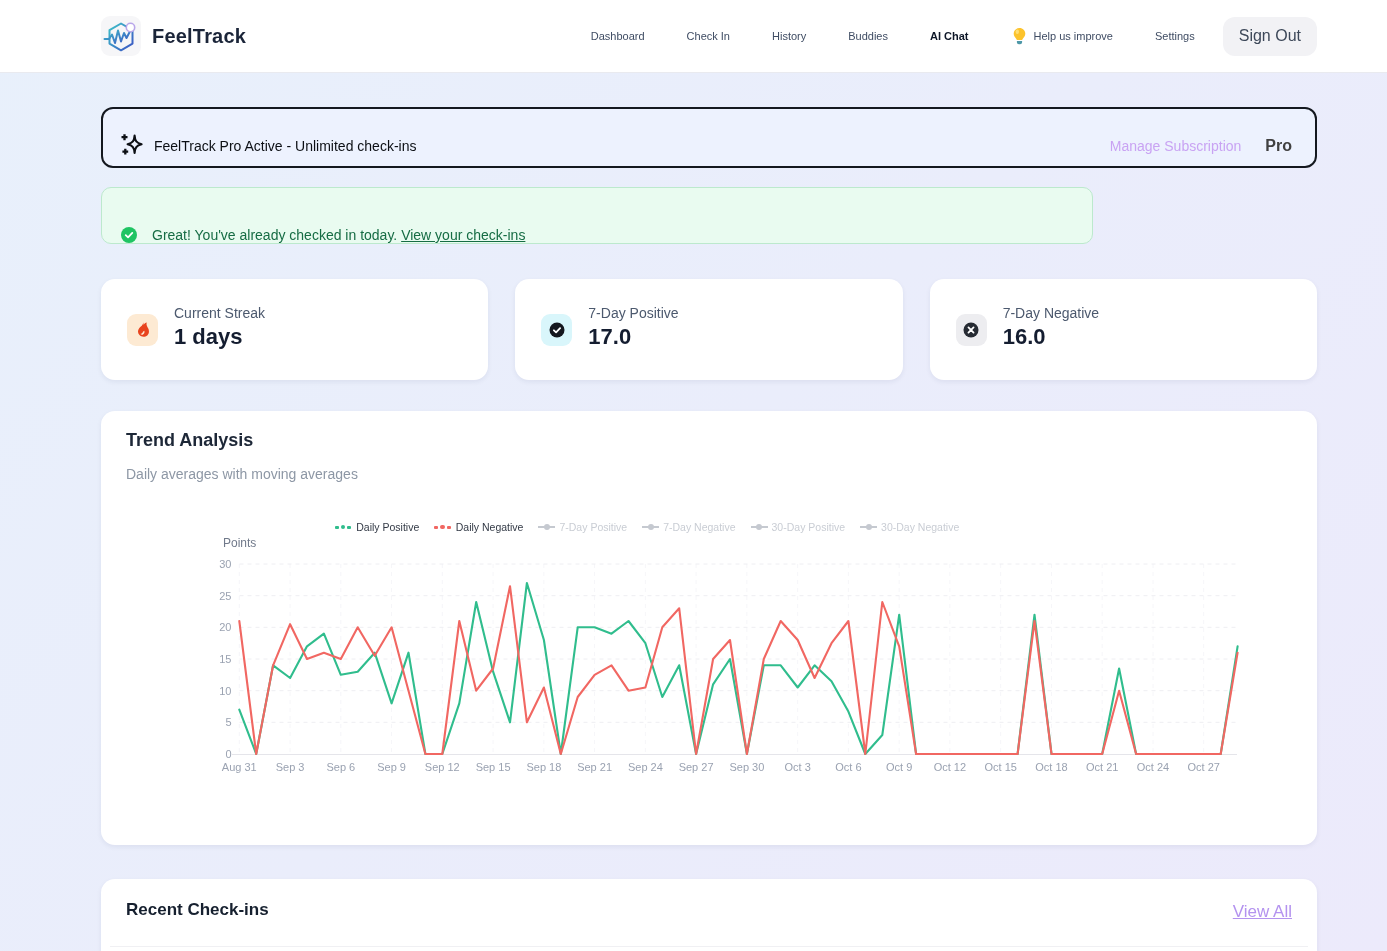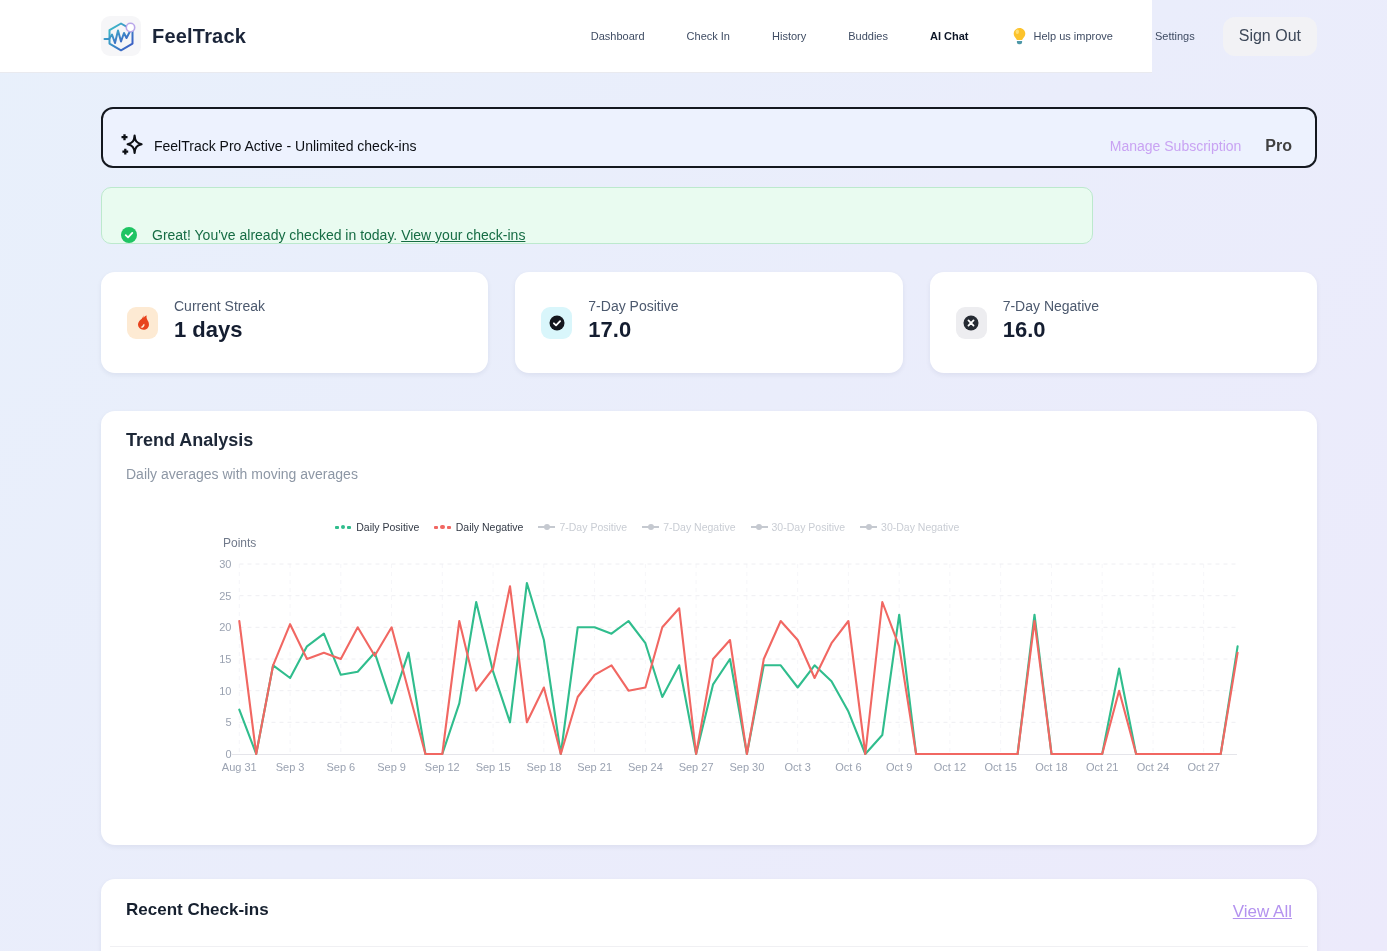--- a/index.html
+++ b/index.html
@@ -6,7 +6,7 @@
 *{margin:0;padding:0;box-sizing:border-box}
 html,body{width:1387px;height:951px;overflow:hidden}
 body{font-family:"Liberation Sans",sans-serif;background:linear-gradient(135deg,#e8f0fb 0%,#eceafb 100%);position:relative}
-.nav{position:absolute;left:0;top:0;width:1152px;height:73px;background:#fff;border-bottom:1px solid #e9eaef}
+.nav{position:absolute;left:0;top:0;width:1387px;height:73px;background:#fff;border-bottom:1px solid #e9eaef}
 .navin{position:absolute;left:101px;top:0;width:1216px;height:72px;display:flex;align-items:center}
 .logo{width:40px;height:40px;border-radius:9px;background:#f6f6f8;display:flex;align-items:center;justify-content:center}
 .brand{font-size:20px;font-weight:700;color:#1b2539;margin-left:11px;letter-spacing:.2px}

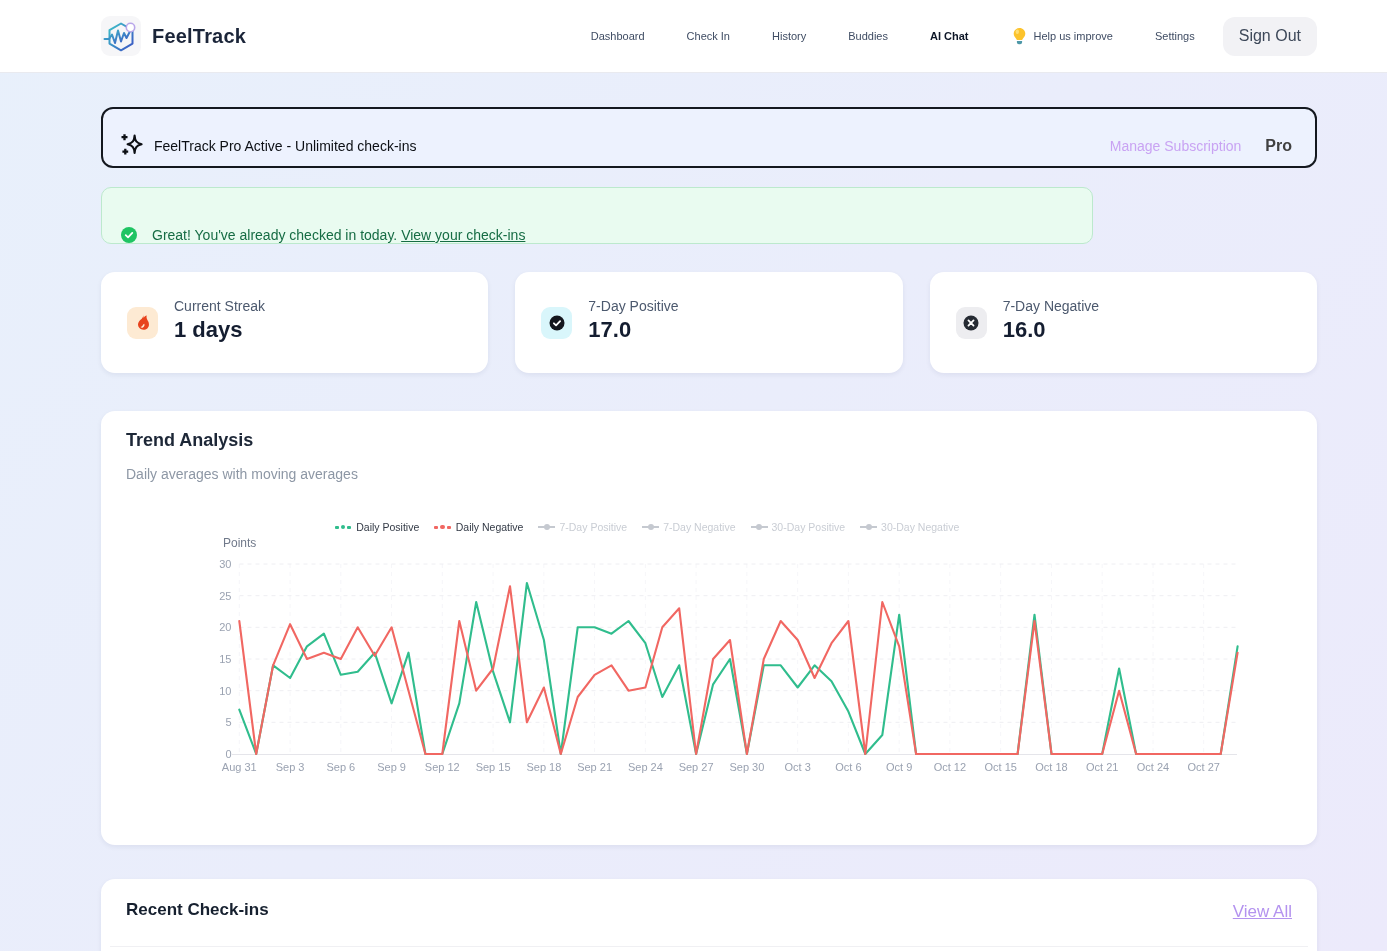--- a/index.html
+++ b/index.html
@@ -21,7 +21,7 @@
 .alert{position:absolute;left:101px;top:187px;width:992px;height:57px;background:#e9fbf0;border:1px solid #bce9cd;border-radius:10px;display:flex;align-items:flex-end;padding:0 19px}
 .alert .txt{font-size:14px;color:#166c44;margin-left:15px}
 .alert .lnk{color:#166c44;text-decoration:underline}
-.cards{position:absolute;left:101px;top:272px;width:1216px;display:flex;gap:27px}
+.cards{position:absolute;left:101px;top:279px;width:1216px;display:flex;gap:27px}
 .card{flex:1;height:101px;background:#fff;border-radius:14px;box-shadow:0 2px 5px rgba(35,48,90,.07);display:flex;align-items:center;padding:0 26px}
 .ibox{width:31px;height:32px;border-radius:9px;display:flex;align-items:center;justify-content:center;flex:none}
 .meta{margin-left:16px;margin-top:-5px}

